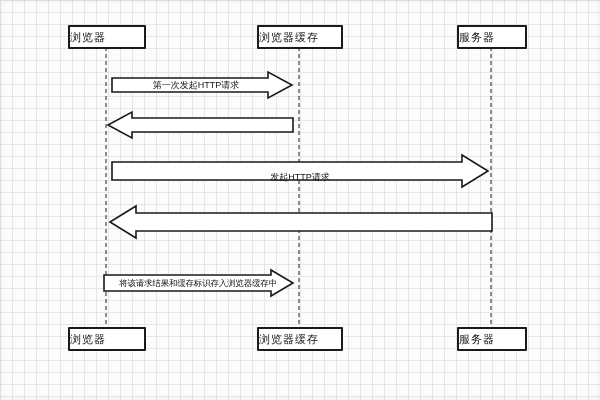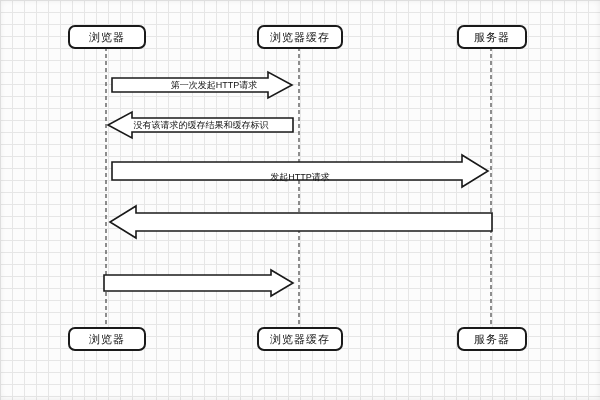--- a/index.html
+++ b/index.html
@@ -25,10 +25,9 @@
     position:absolute;
     height:20px;
     line-height:20px;
-    text-align:center;
     background:#ffffff;
     border:2px solid #1a1a1a;
-    border-radius:7px;
+    border-radius:1px;
     font-size:11px;
     color:#111;
     letter-spacing:1px;

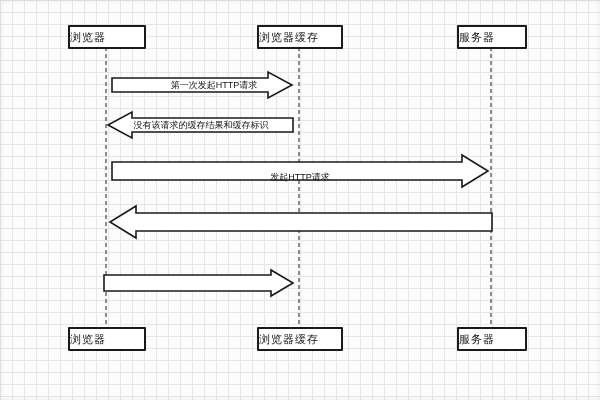--- a/index.html
+++ b/index.html
@@ -70,7 +70,7 @@
   <div class="actor" style="left:257px;top:327px;width:82px">浏览器缓存</div>
   <div class="actor" style="left:457px;top:327px;width:66px">服务器</div>
 
-  <div class="msg" style="left:214px;top:80px">第一次发起HTTP请求</div>
+  <div class="msg" style="left:196px;top:80px">第一次发起HTTP请求</div>
   <div class="msg" style="left:201px;top:120px">没有该请求的缓存结果和缓存标识</div>
   <div class="msg" style="left:300px;top:172px">发起HTTP请求</div>
 

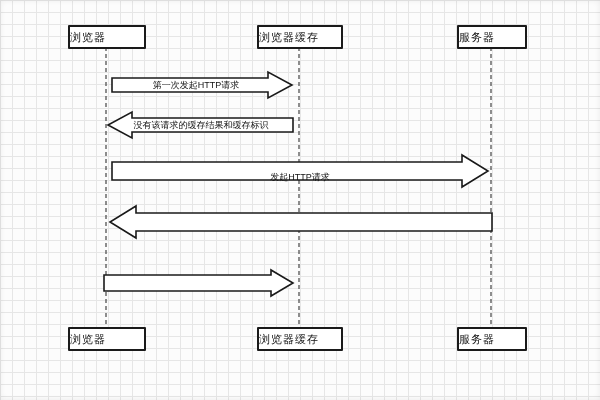--- a/index.html
+++ b/index.html
@@ -71,7 +71,6 @@
   <div class="actor" style="left:457px;top:327px;width:66px">服务器</div>
 
   <div class="msg" style="left:196px;top:80px">第一次发起HTTP请求</div>
-  <div class="msg" style="left:201px;top:120px">没有该请求的缓存结果和缓存标识</div>
   <div class="msg" style="left:300px;top:172px">发起HTTP请求</div>
 
 </div>

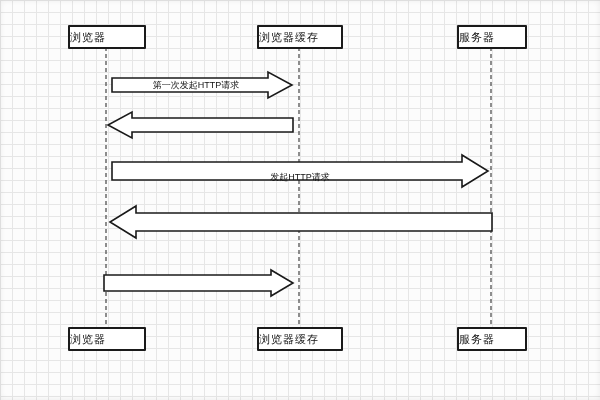--- a/index.html
+++ b/index.html
@@ -72,6 +72,7 @@
 
   <div class="msg" style="left:196px;top:80px">第一次发起HTTP请求</div>
   <div class="msg" style="left:300px;top:172px">发起HTTP请求</div>
+  <div class="msg small" style="left:198px;top:278px">将该请求结果和缓存标识存入浏览器缓存中</div>
 
 </div>
 

